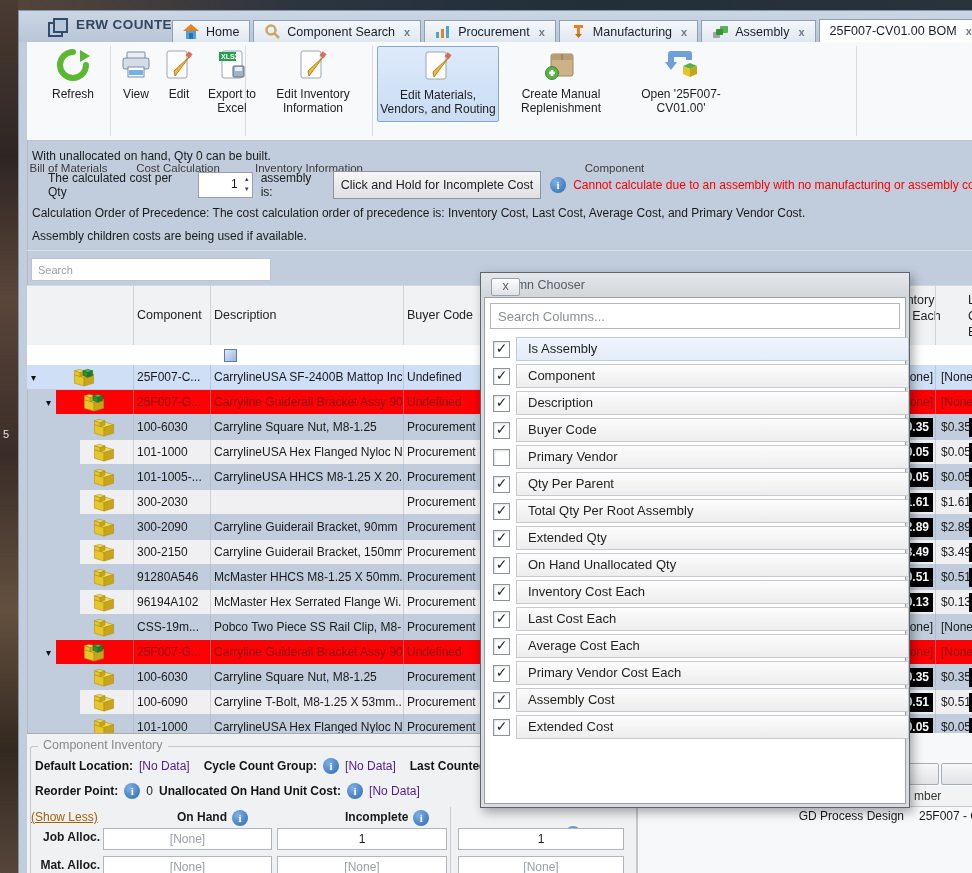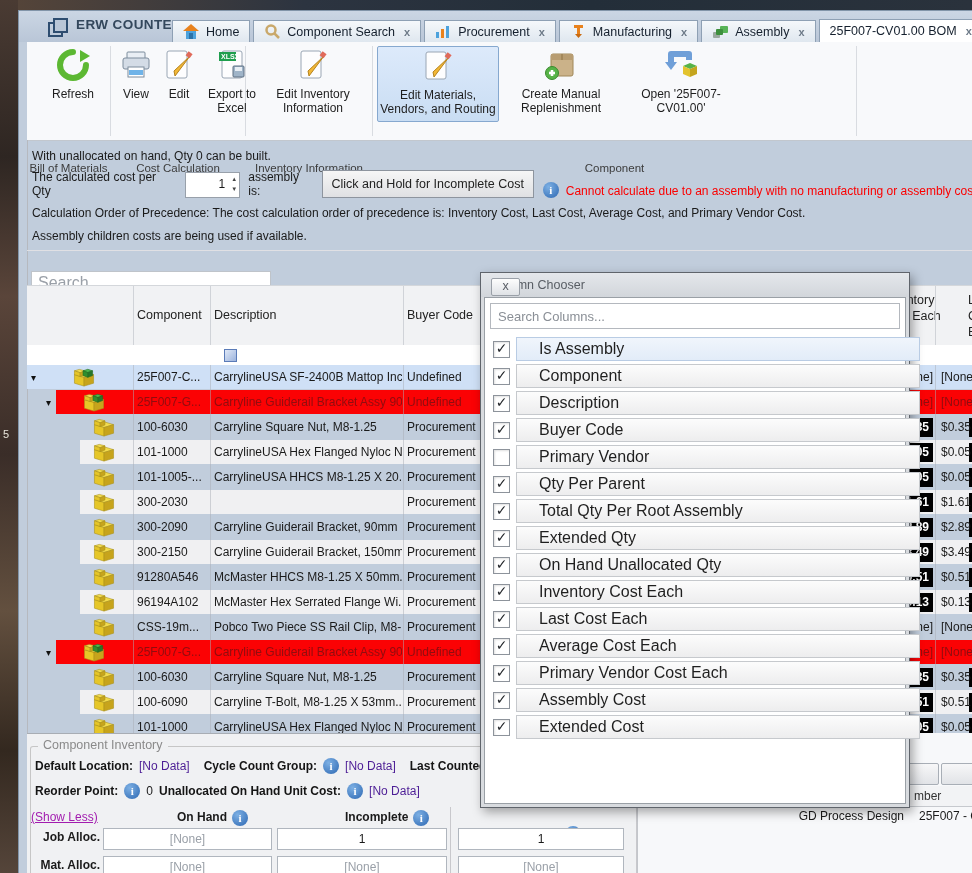--- a/index.html
+++ b/index.html
@@ -36,7 +36,7 @@
   .rib-btn.hl{background:linear-gradient(180deg,#ddeafb,#c9ddf3);border:1px solid #86a8cf;border-radius:2px;}
   
   #info-line1{left:32px;top:149px;}
-  #cost-row{left:32px;top:171px;height:27px;display:flex;align-items:flex-end;}
+  #cost-row{left:48px;top:171px;height:27px;display:flex;align-items:center;}
   #qty-spinner{position:relative;width:54px;height:24px;border:1px solid #98a0aa;background:#fff;margin:0 8px;}
   #qty-spinner .val{position:absolute;right:14px;top:4px;}
   #qty-spinner .arrows{position:absolute;right:2px;top:1px;font-size:6px;color:#444;line-height:10px;text-align:center;}

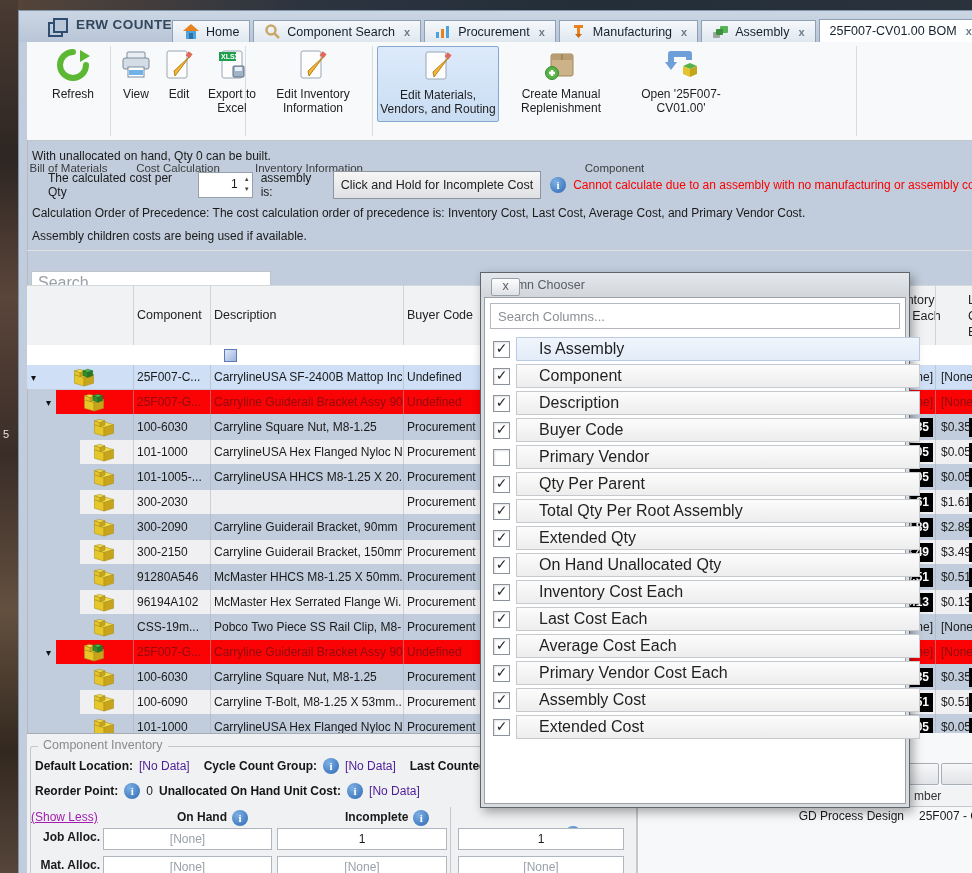--- a/index.html
+++ b/index.html
@@ -50,7 +50,7 @@
   .hline{position:absolute;height:1px;background:#e0e0e4;}
   .vline27{left:27px;top:140px;width:1px;height:733px;background:#b6b9bf;}
   
-  #search-input{left:31px;top:271px;width:226px;height:21px;border:1px solid #bfc4ca;padding:0 6px;font-size:16px;color:#333;
+  #search-input{left:31px;top:258px;width:226px;height:21px;border:1px solid #bfc4ca;padding:0 6px;font-size:11px;color:#333;
     font-family:"Liberation Sans",sans-serif;}
   #search-input::placeholder{color:#9aa0a8;}
   

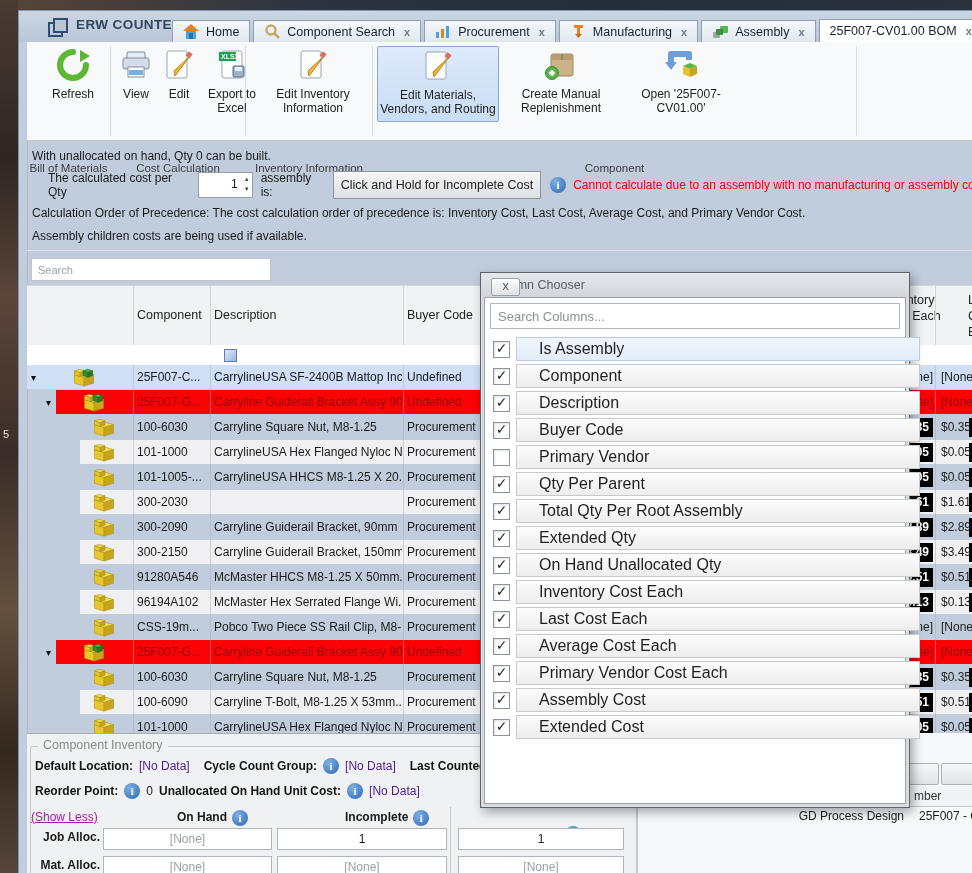--- a/index.html
+++ b/index.html
@@ -117,7 +117,7 @@
   .cbx{position:absolute;left:8px;top:4px;width:15px;height:15px;border:1px solid #8d939b;background:#fff;
     box-shadow:inset 1px 1px 2px rgba(0,0,0,.12);text-align:center;line-height:13px;font-size:14px;font-weight:bold;color:#25282c;}
   .ch-box{position:absolute;left:31px;top:0;width:380px;height:22px;border:1px solid #c6c9cd;
-    background:linear-gradient(180deg,#fcfcfc,#ededee);line-height:22px;padding-left:22px;font-size:16px;color:#1f1f1f;}
+    background:linear-gradient(180deg,#fcfcfc,#ededee);line-height:22px;padding-left:11px;font-size:13px;color:#1f1f1f;}
   .ch-item.selbox .ch-box{background:linear-gradient(180deg,#f0f5fc,#e2ecf8);border-color:#b9cce4;}
 </style>
 </head>

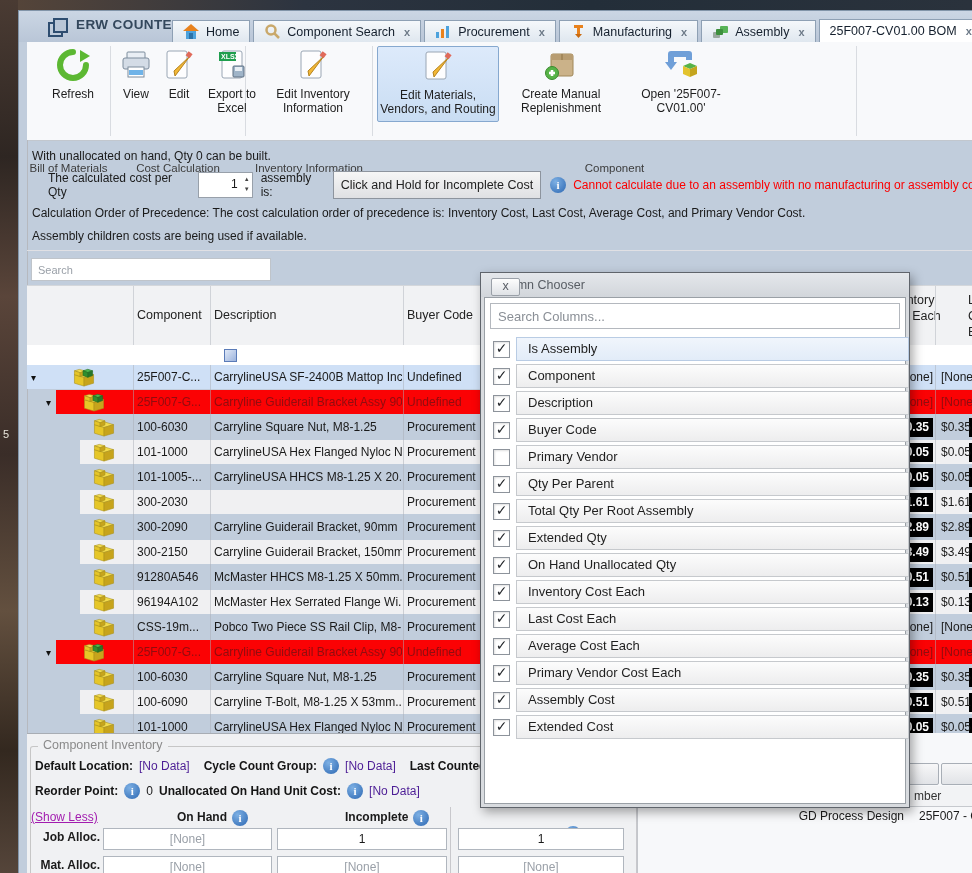--- a/index.html
+++ b/index.html
@@ -88,7 +88,7 @@
   .ci-line{position:absolute;display:flex;align-items:center;gap:6px;white-space:nowrap;}
   .b{font-weight:bold;color:#151515;}
   .nodata{color:#4c1d95;}
-  #show-less{color:#a21caf;text-decoration:underline;}
+  #show-less{color:#a16207;text-decoration:underline;}
   .col-head{position:absolute;font-weight:bold;display:flex;align-items:flex-start;gap:5px;}
   .inv-label{position:absolute;width:70px;text-align:right;font-weight:bold;}
   .inv-box{position:absolute;height:20px;border:1px solid #b0b6be;background:#fff;text-align:center;line-height:20px;overflow:hidden;}

